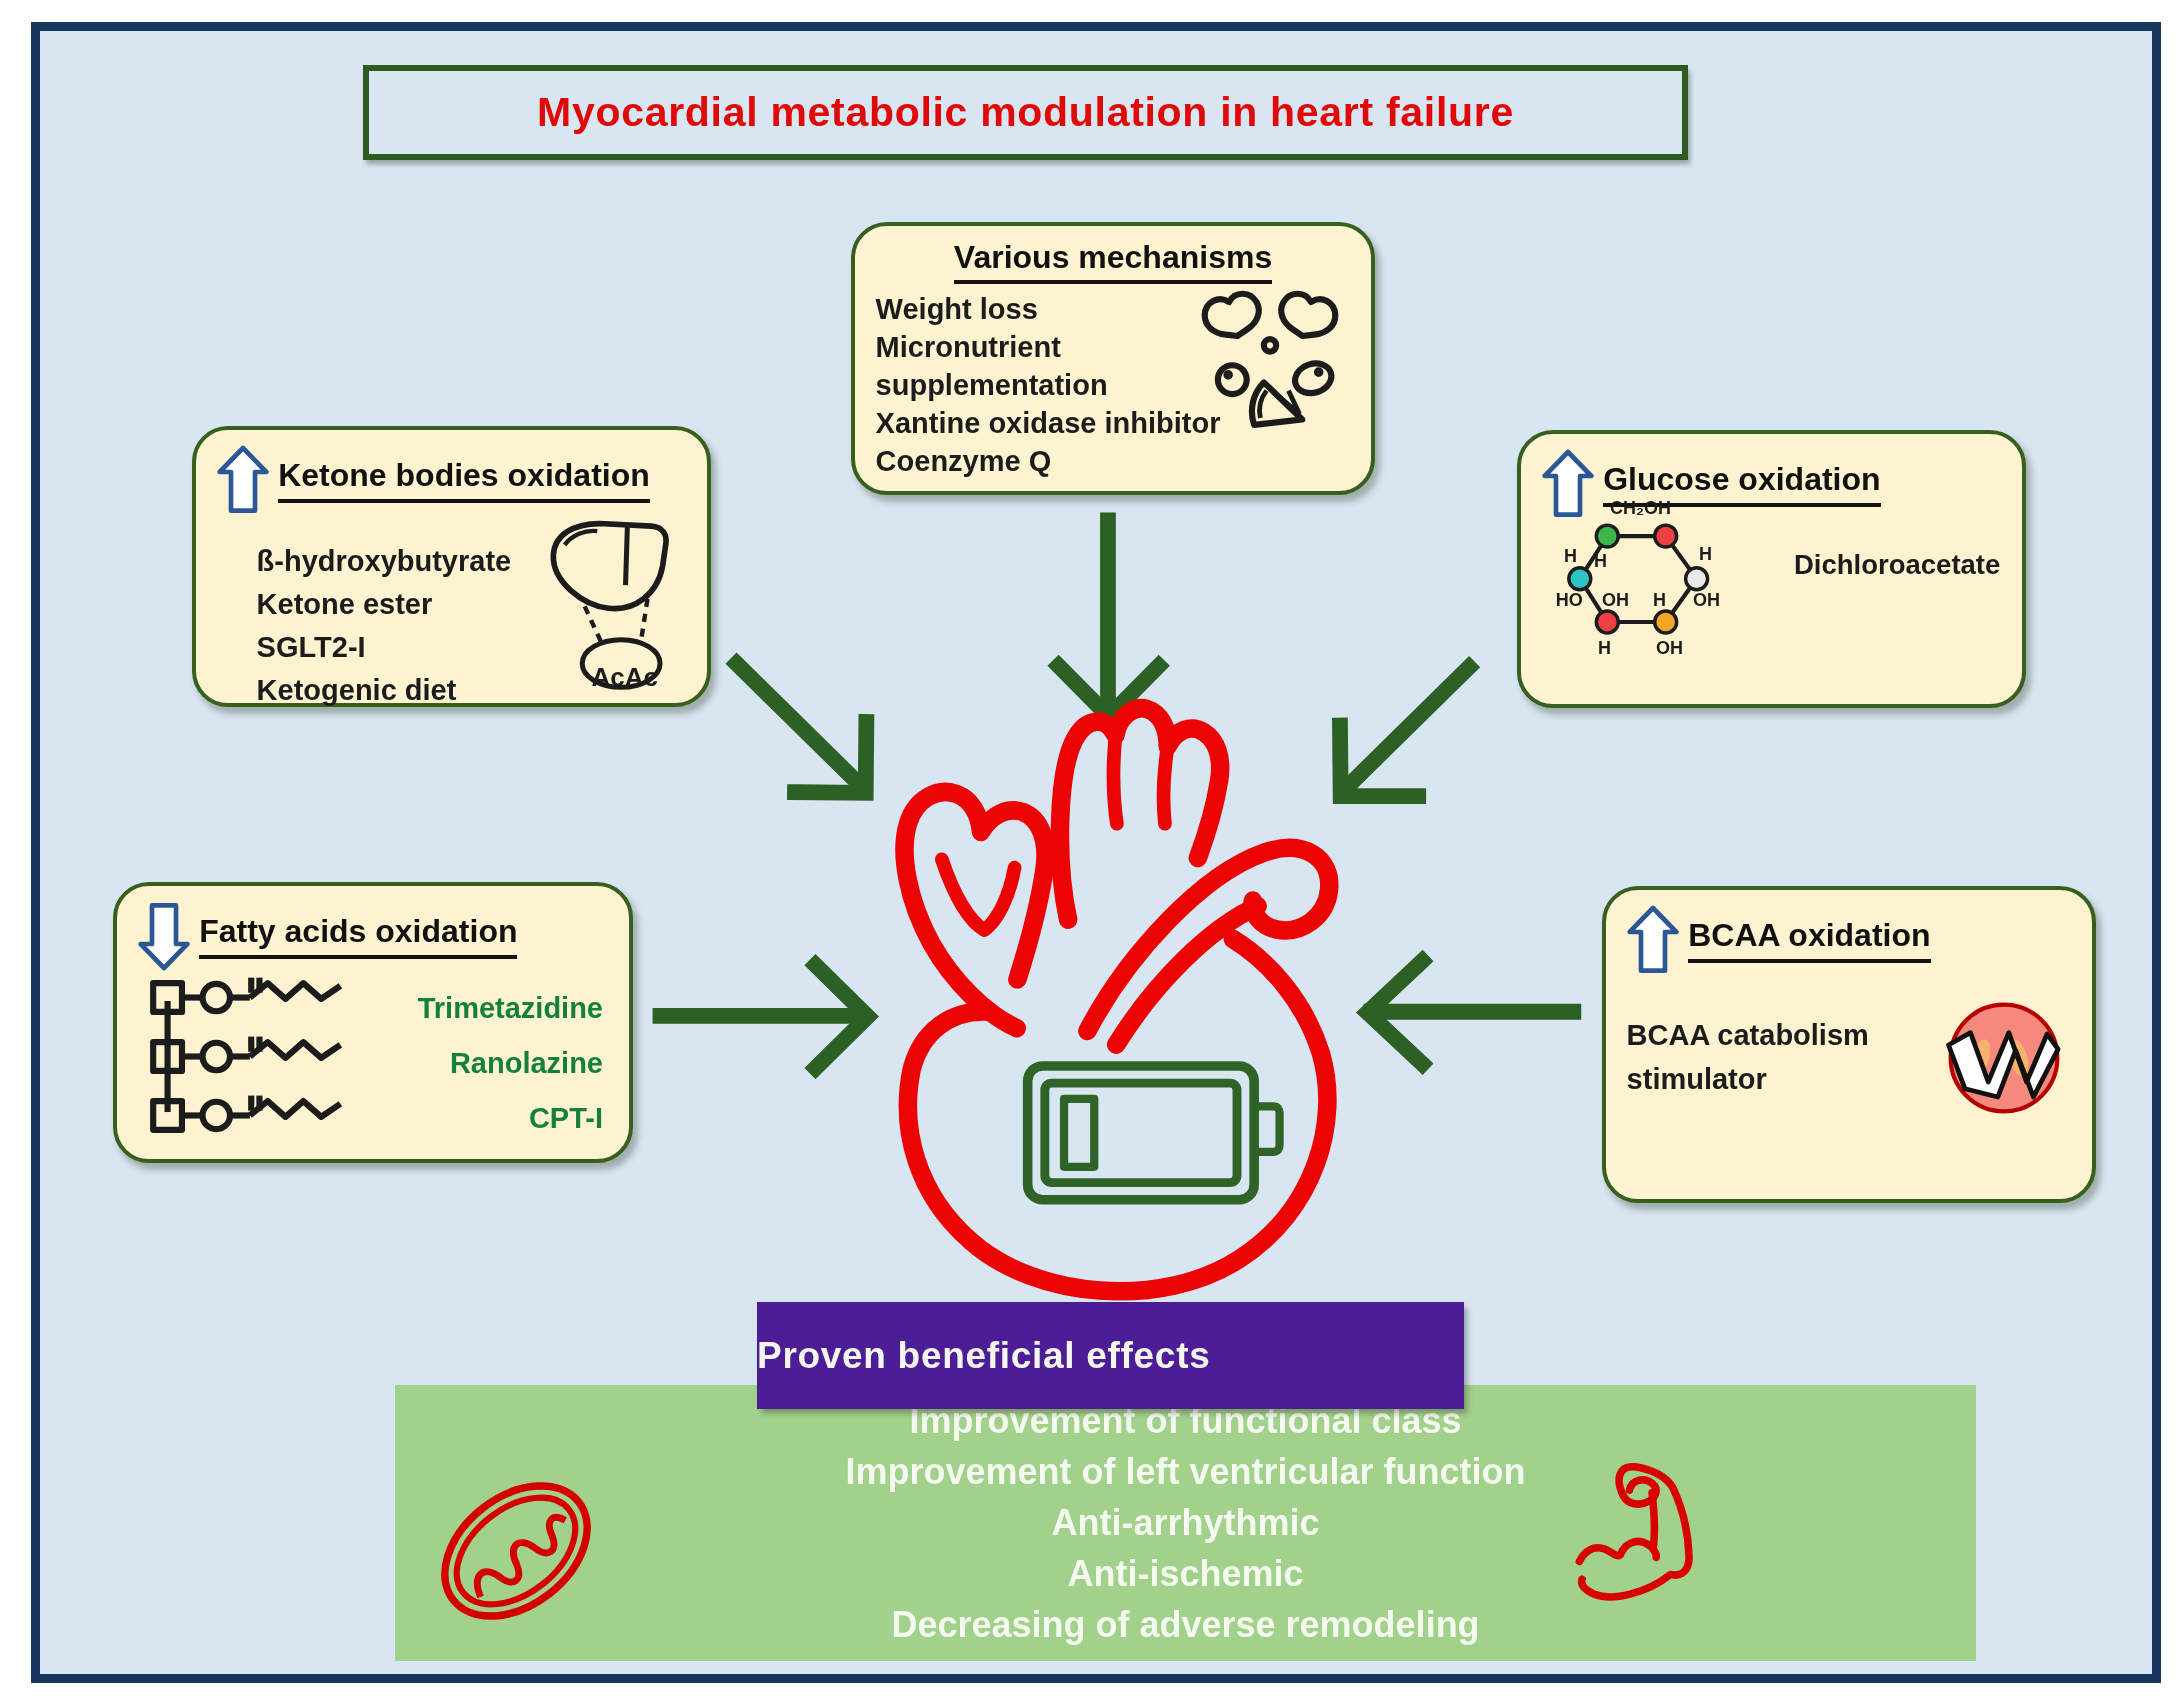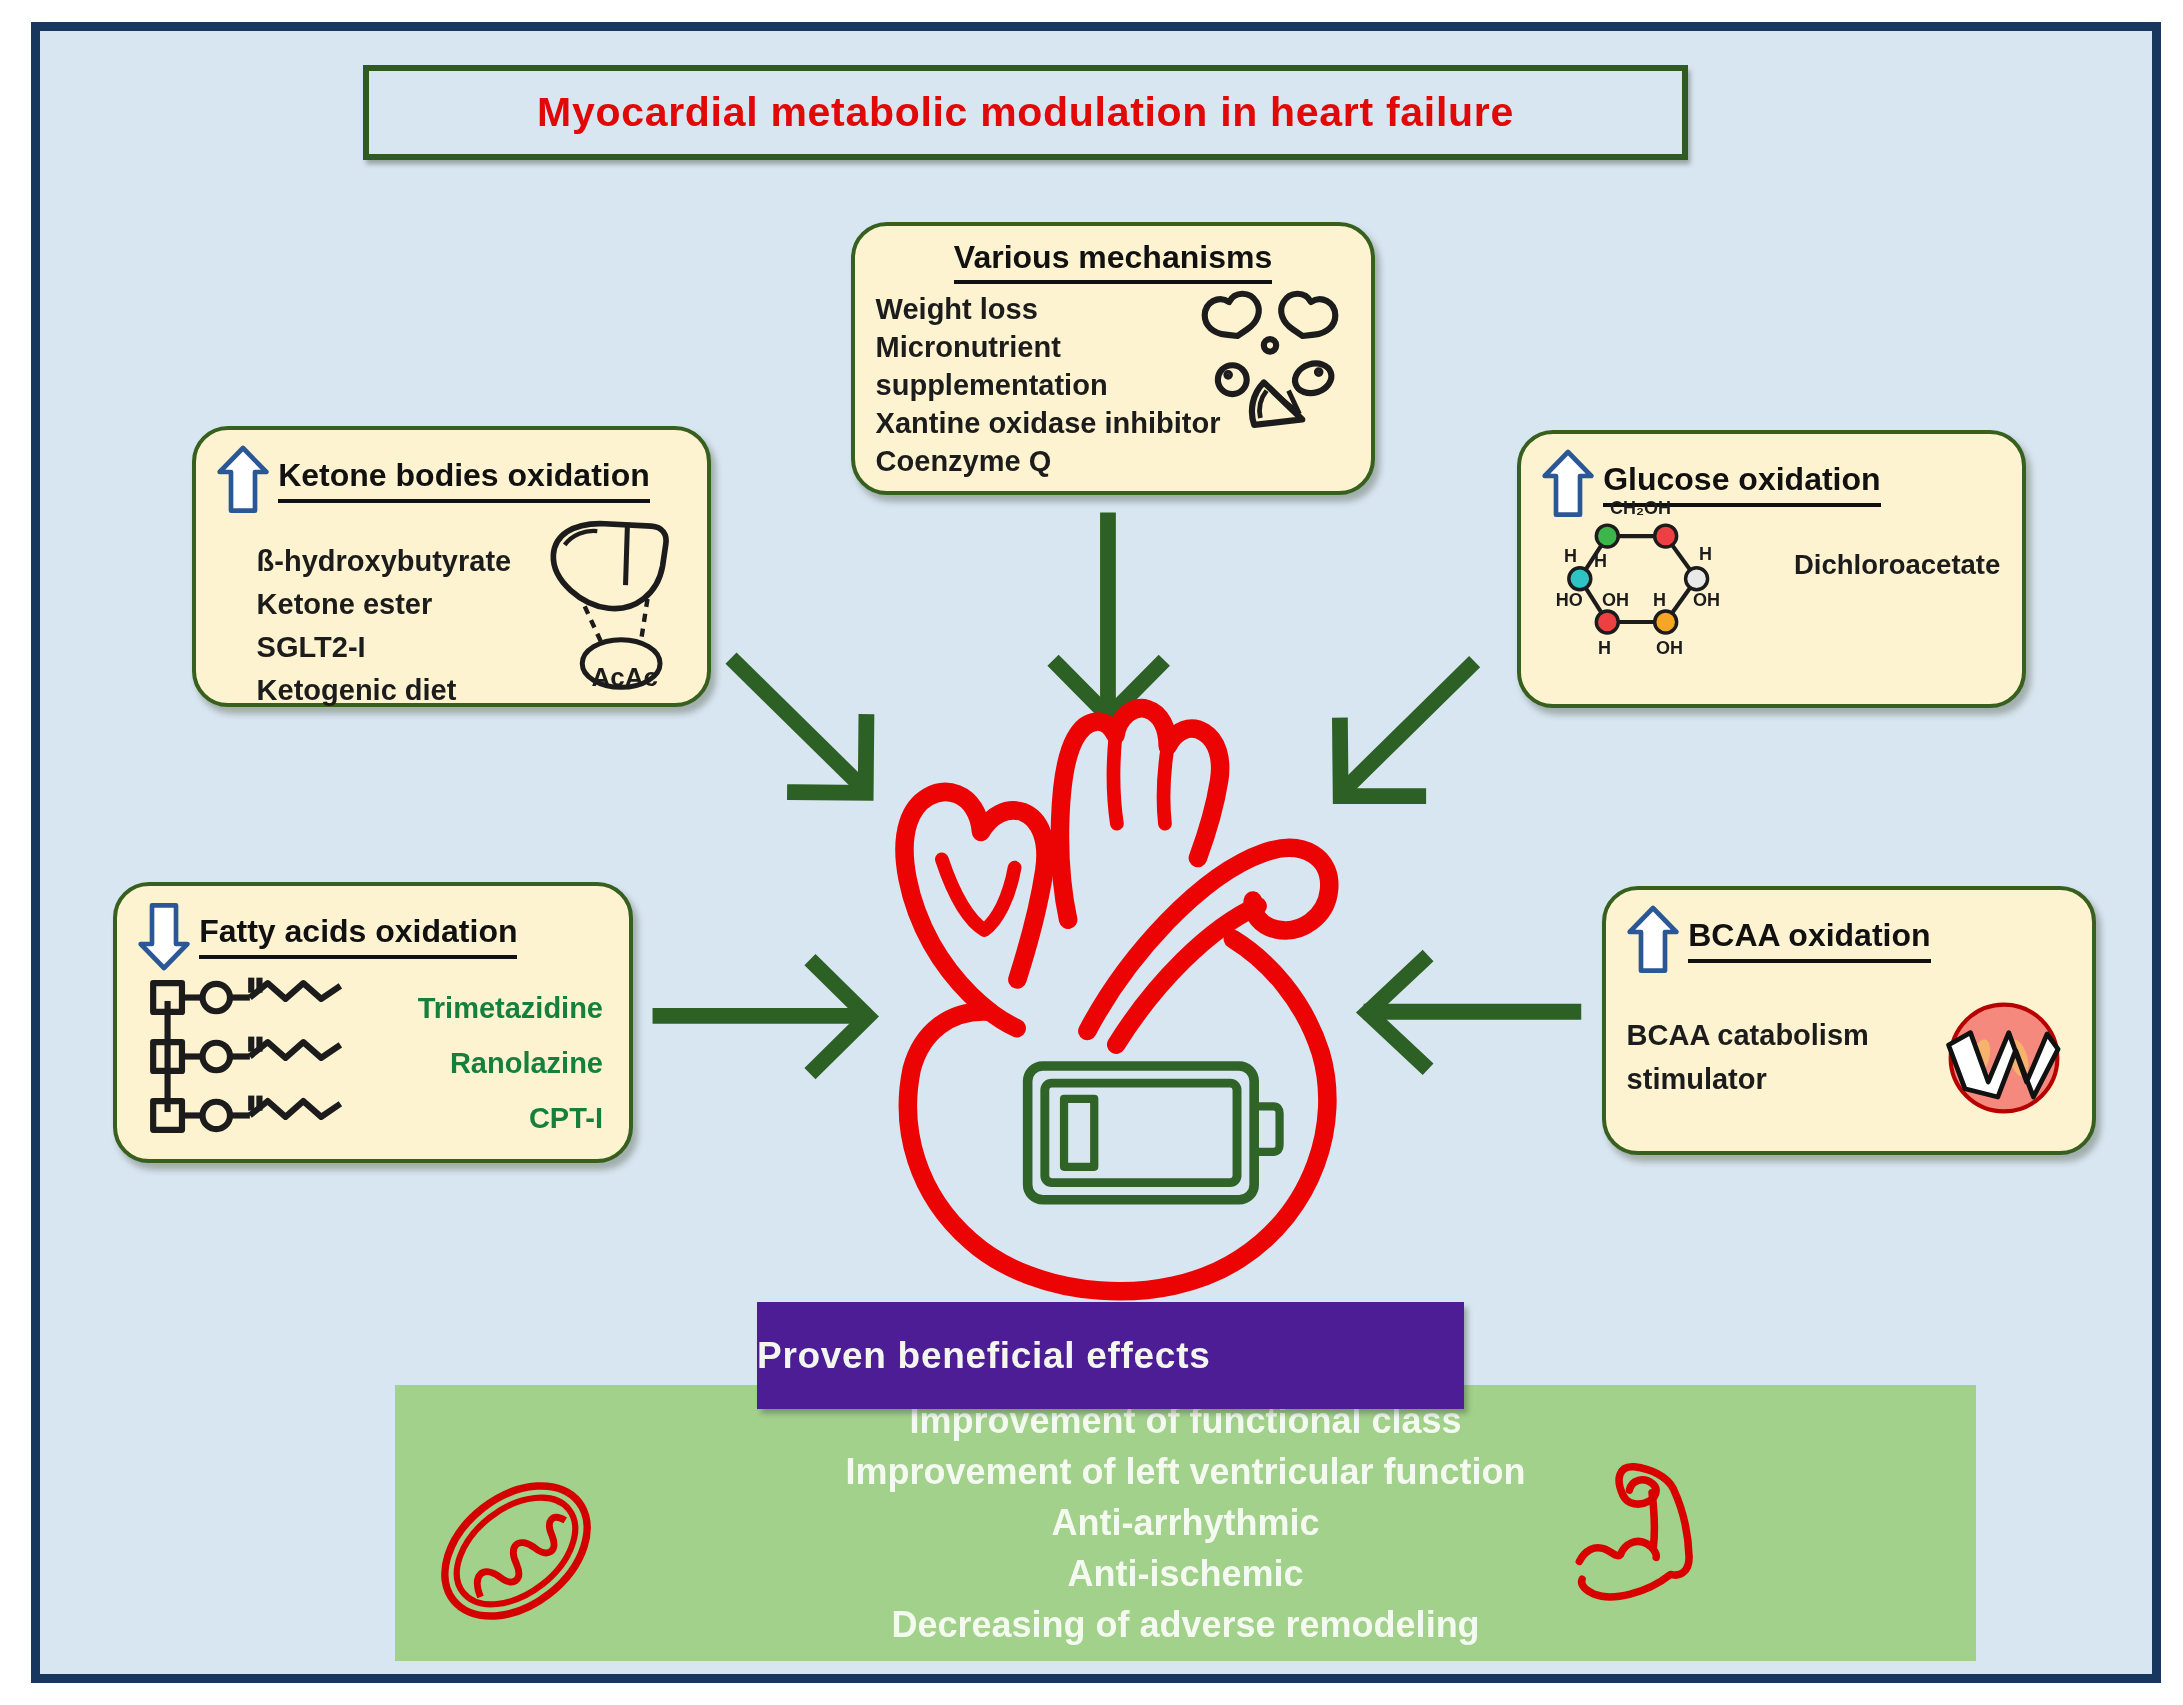--- a/index.html
+++ b/index.html
@@ -254,7 +254,7 @@
   </div>
 </div>
 
-<div class="panel" style="left:1602px;top:886px;width:494px;height:269px;">
+<div class="panel" style="left:1602px;top:886px;width:494px;height:317px;">
   <div class="panel-title">
     <svg class="barrow" viewBox="0 0 78 104">
       <polygon points="39,4 74,40 57,40 57,98 21,98 21,40 4,40" fill="#ffffff" stroke="#2b5797" stroke-width="7" stroke-linejoin="round"></polygon>

